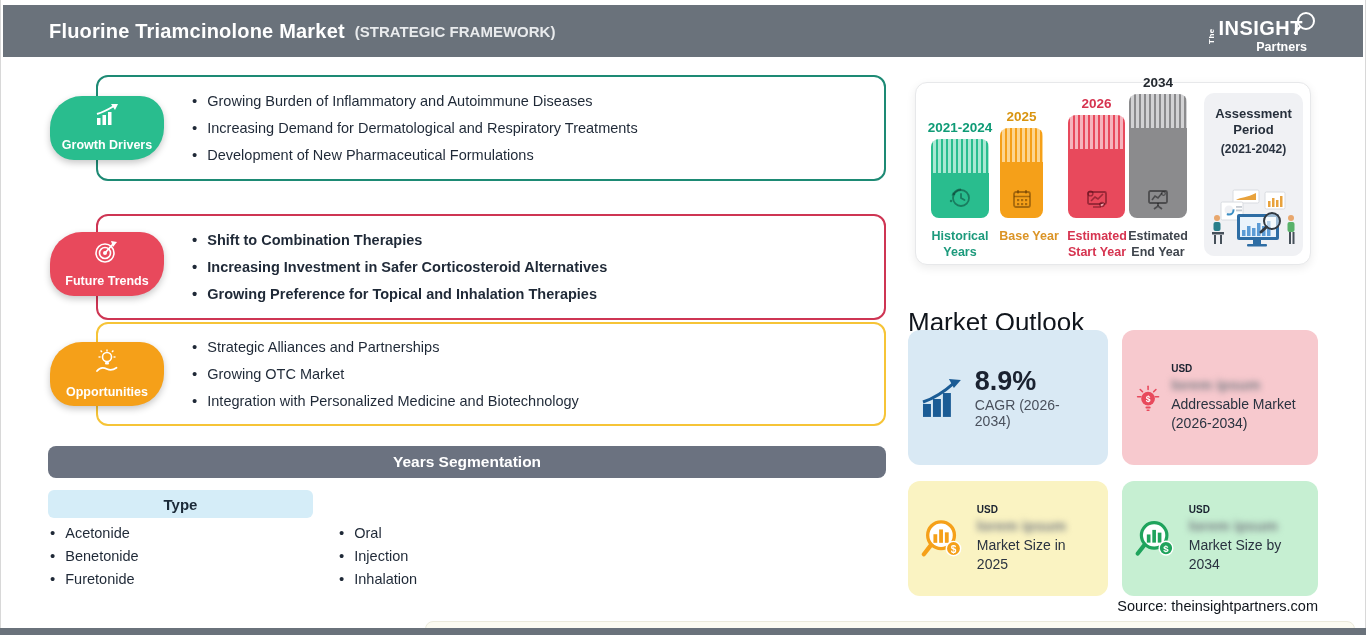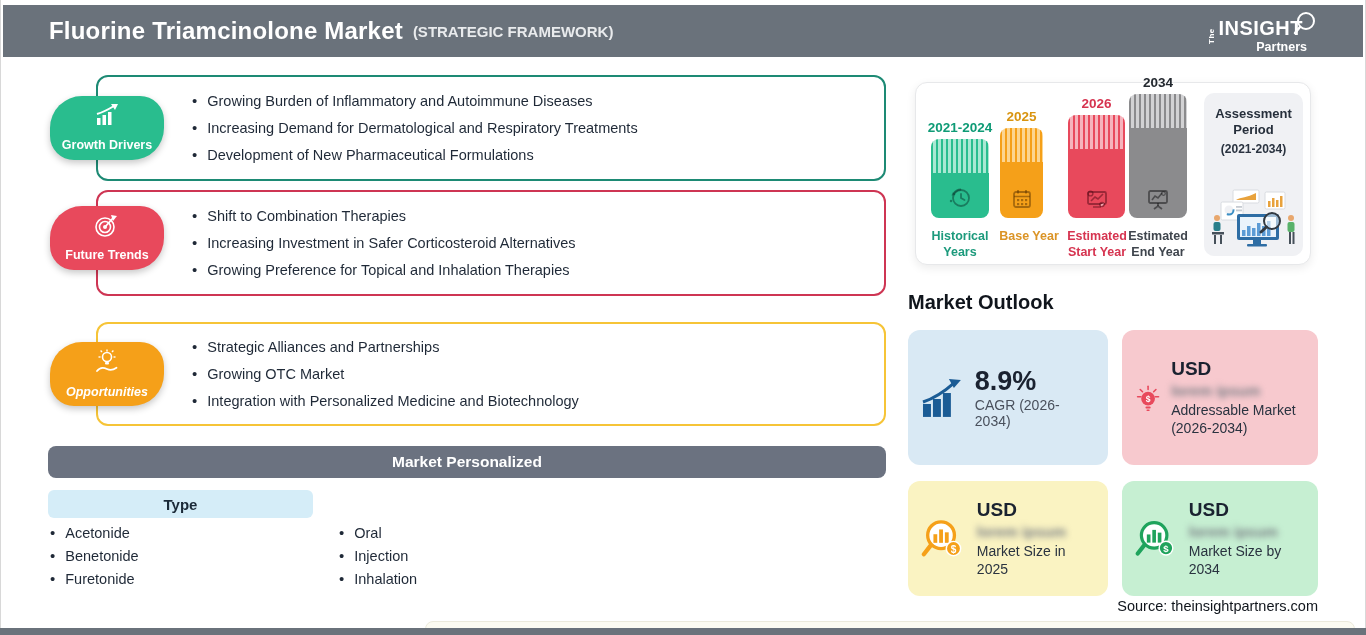--- a/index.html
+++ b/index.html
@@ -10,7 +10,7 @@
   
   .topbar { position:absolute; left:3px; right:3px; top:5px; height:52px; background:var(--header-gray);
             display:flex; align-items:center; padding:0 46px; }
-  .title { color:#fff; font-size:24px; font-weight:bold; letter-spacing:0.2px; }
+  .title { color:#fff; font-size:20px; font-weight:bold; letter-spacing:0.2px; }
   .subtitle { color:#e9ebed; font-size:15px; font-weight:600; margin-left:10px; }
   .logo { margin-left:auto; position:relative; color:#fff; display:flex; align-items:flex-start; padding-right:14px; }
   .logo-the { writing-mode:vertical-rl; transform:rotate(180deg); font-size:8px; font-weight:bold;

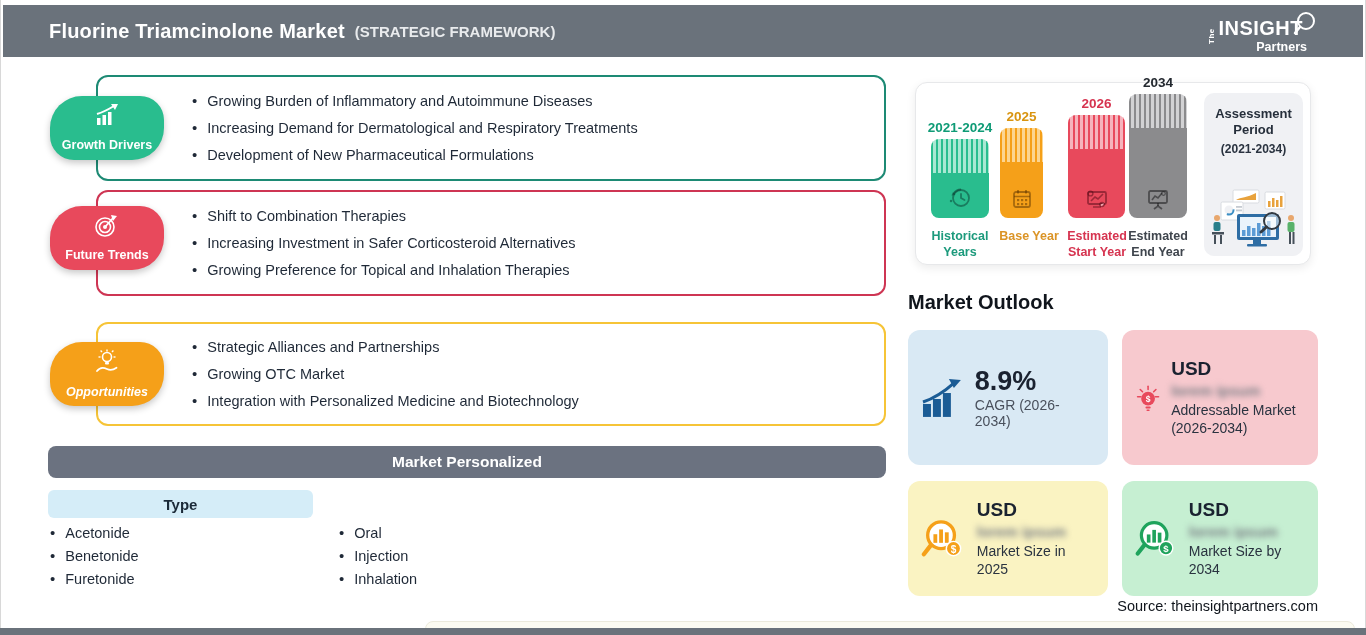--- a/index.html
+++ b/index.html
@@ -258,7 +258,7 @@
     <div class="tl-cap" id="cap-4">Estimated End Year</div>
     <div class="assess">
       <span class="assess-title">Assessment Period</span>
-      <span class="assess-period">(2021-2034)</span>
+      <span class="assess-period">(2021-2042)</span>
       <svg class="assess-illus" width="90" height="62" viewBox="0 0 90 62">
         <rect x="24" y="2" width="26" height="13" rx="1.5" fill="#fff" stroke="#d8dbe0"></rect>
         <path d="M27 12 C32 9 38 10 47 5 L47 12 Z" fill="#e8a23c"></path>

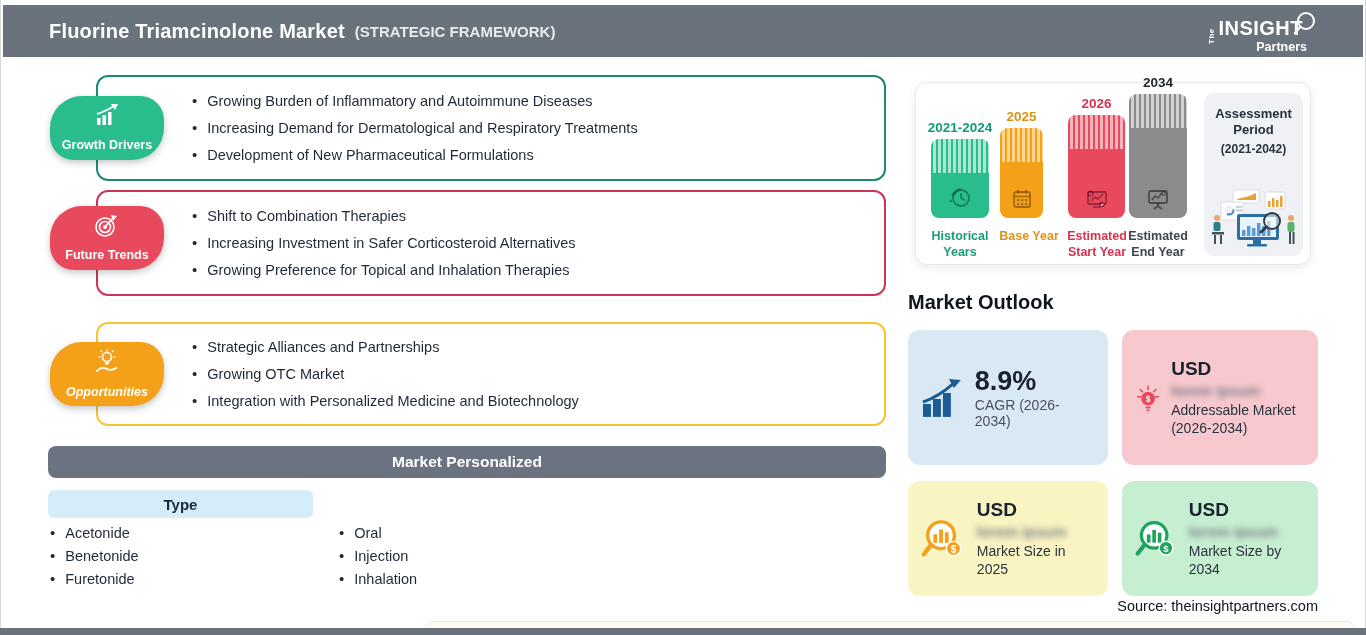--- a/index.html
+++ b/index.html
@@ -23,7 +23,7 @@
   .sec-box { position:absolute; left:96px; width:790px; border:2px solid; border-radius:12px; background:#fff;
              display:flex; flex-direction:column; justify-content:center; padding-left:94px; gap:11px; }
   #box-drivers { top:75px;  height:106px; border-color:var(--teal-border); }
-  #box-trends  { top:190px; height:106px; border-color:var(--red-border); }
+  #box-trends  { top:214px; height:106px; border-color:var(--red-border);font-weight:bold; }
   #box-opps    { top:322px; height:104px; border-color:var(--gold-border); }
   .b-row { font-size:14.5px; color:#1f2937; display:flex; align-items:center; line-height:16px; }
   .b-row::before { content:"•"; margin-right:10px; font-size:15px; color:#1f2937; }

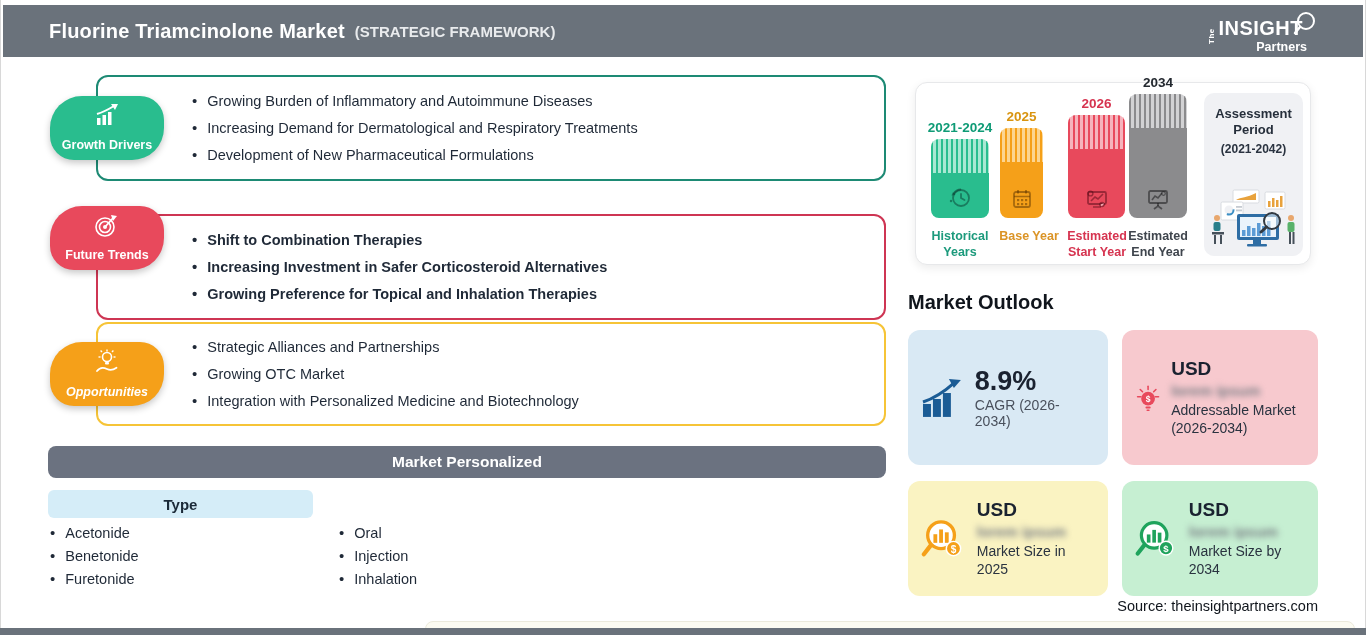--- a/index.html
+++ b/index.html
@@ -32,7 +32,7 @@
            display:flex; flex-direction:column; align-items:center; justify-content:center; gap:10px;
            border-radius:32px 24px 32px 24px; box-shadow:0 3px 7px rgba(0,0,0,0.22); }
   #badge-drivers { top:96px;  background:var(--green); }
-  #badge-trends  { top:206px; background:var(--red);align-items:center; }
+  #badge-trends  { top:232px; background:var(--red);align-items:center; }
   #badge-opps    { top:342px; background:var(--orange);font-style:italic; }
   .badge-label { font-size:12.5px; font-weight:bold; }
 

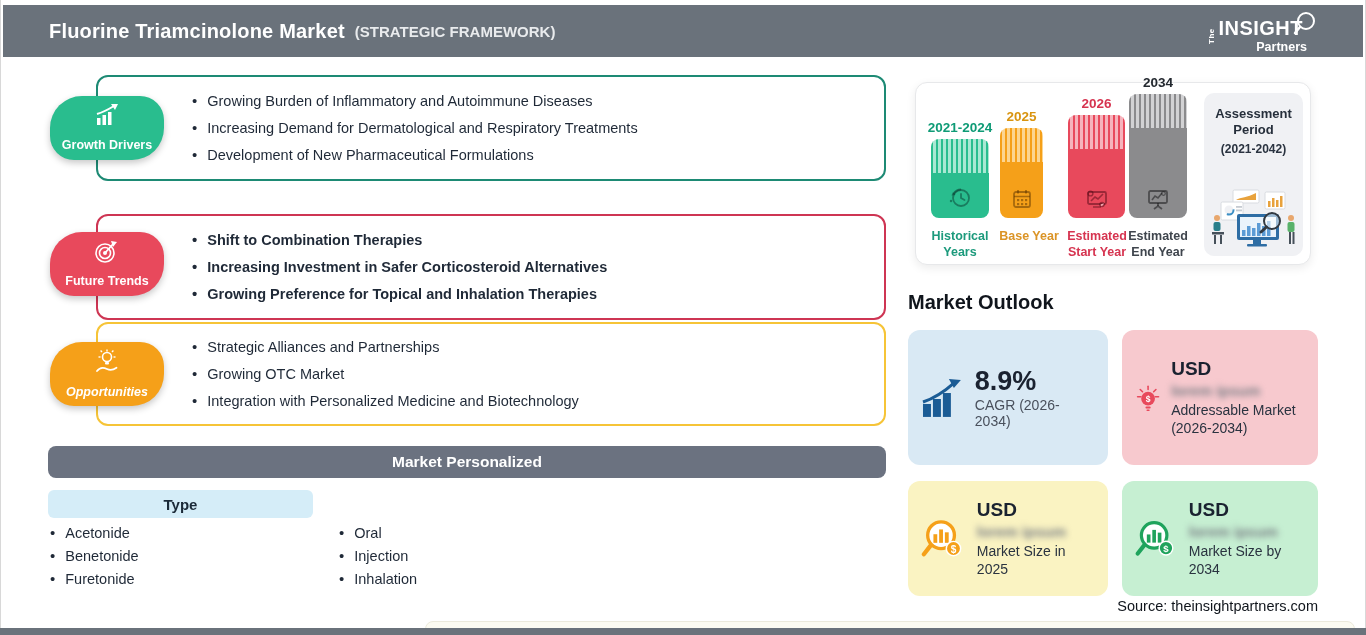--- a/index.html
+++ b/index.html
@@ -82,7 +82,7 @@
   .assess-illus { margin-top:auto; margin-bottom:6px; }
 
   
-  .outlook-h { position:absolute; left:908px; top:291px; font-size:20px; font-weight:bold; color:#10151c; }
+  .outlook-h { position:absolute; left:908px; top:307px; font-size:26px; font-weight:normal; color:#10151c; }
   .card { position:absolute; border-radius:12px; display:flex; align-items:center; padding:0 13px; gap:10px; }
   #card-cagr   { left:908px;  top:330px; width:200px; height:135px; background:var(--card-blue); }
   #card-pink   { left:1122px; top:330px; width:196px; height:135px; background:var(--card-pink); }

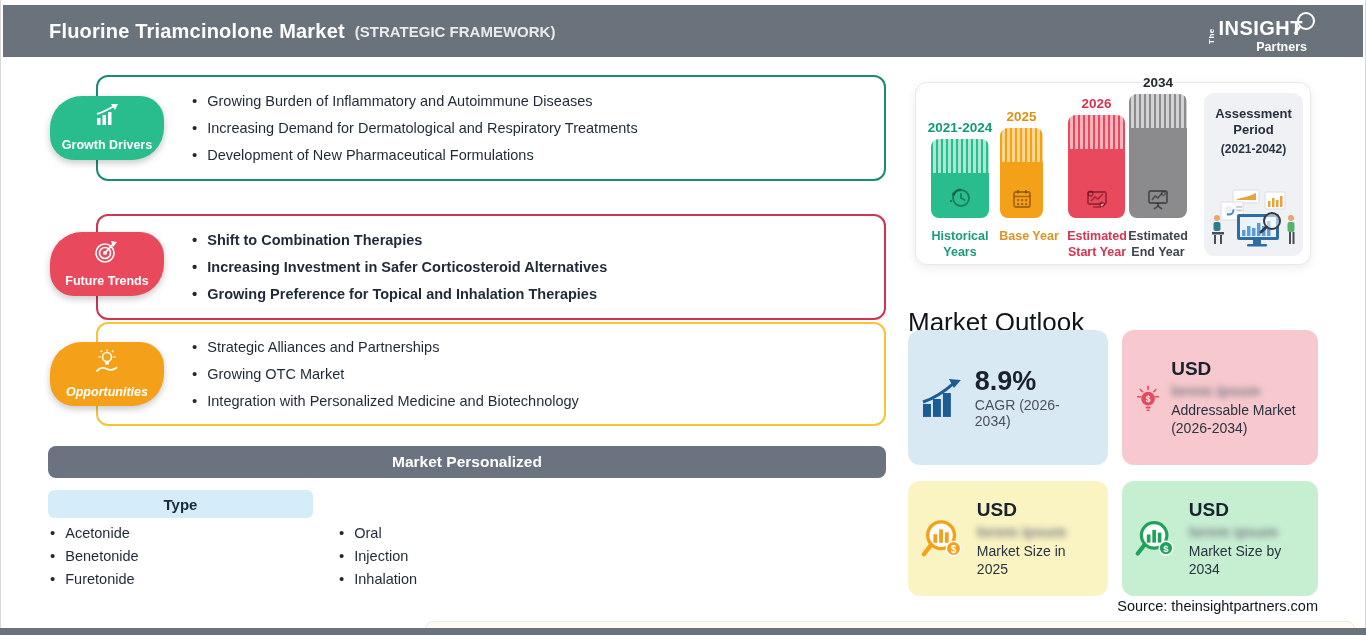--- a/index.html
+++ b/index.html
@@ -90,7 +90,7 @@
   #card-green  { left:1122px; top:481px; width:196px; height:115px; background:var(--card-green); }
   .cagr-val { font-size:27px; font-weight:800; color:#1a2230; line-height:1.15; }
   .cagr-label { font-size:14px; color:#49505c; }
-  .usd { font-weight:800; font-size:19px; color:#1a2230; }
+  .usd { font-weight:800; font-size:10px; color:#1a2230; }
   .blur { font-weight:bold; font-size:15px; color:#787d84; filter:blur(3px); margin:2px 0; }
   .card-label { font-size:14px; color:#2a3340; line-height:1.3; }
   .source { position:absolute; right:48px; top:598px; font-size:14.5px; color:#10151c; }

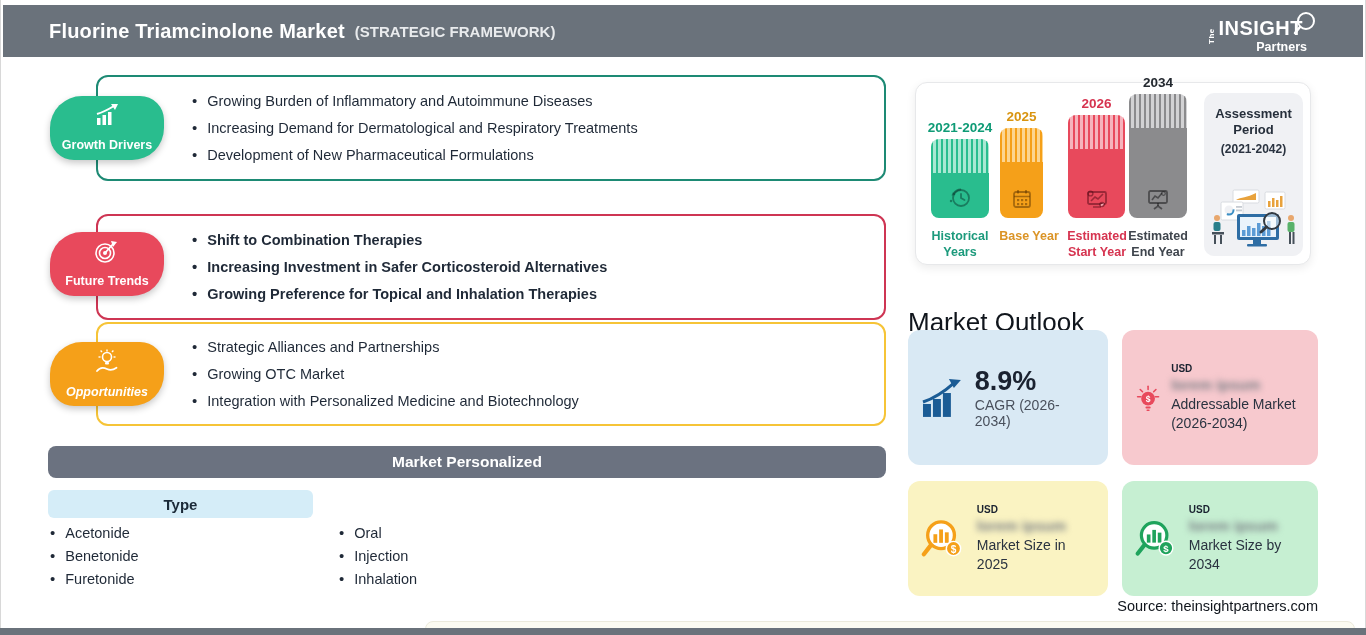--- a/index.html
+++ b/index.html
@@ -33,7 +33,7 @@
            border-radius:32px 24px 32px 24px; box-shadow:0 3px 7px rgba(0,0,0,0.22); }
   #badge-drivers { top:96px;  background:var(--green); }
   #badge-trends  { top:232px; background:var(--red);align-items:center; }
-  #badge-opps    { top:342px; background:var(--orange);font-style:italic; }
+  #badge-opps    { top:342px; background:var(--orange); }
   .badge-label { font-size:12.5px; font-weight:bold; }
 
   

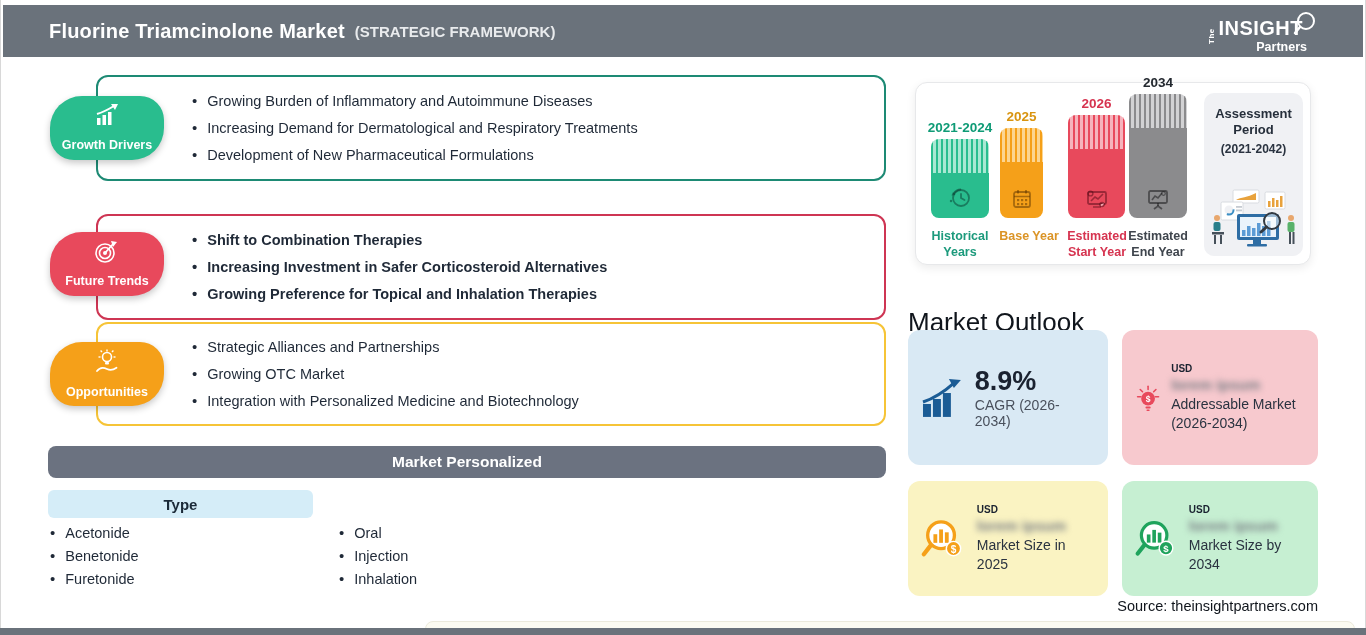--- a/index.html
+++ b/index.html
@@ -170,7 +170,7 @@
     <span class="badge-label">Opportunities</span>
   </div>
 
-  <div class="seg-bar">Market Personalized</div>
+  <div class="seg-bar">Years Segmentation</div>
   <div class="pill" id="pill-type">Type</div>
   <div class="seg-list" id="list-type">
     <div class="b-row">Acetonide</div>

